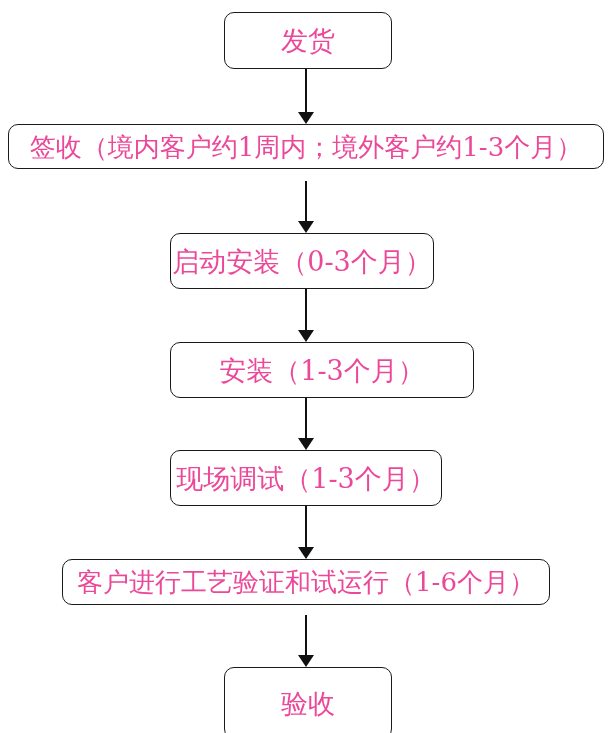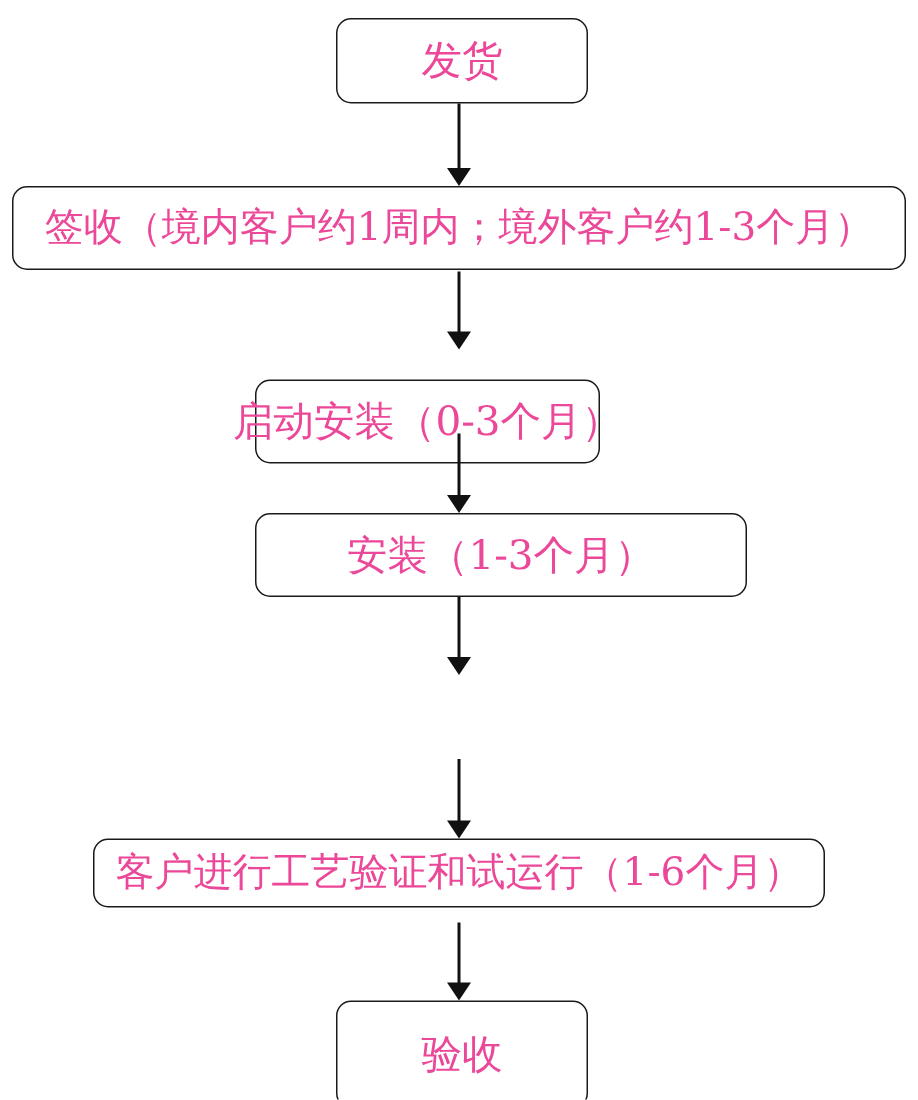--- a/index.html
+++ b/index.html
@@ -47,7 +47,7 @@
 
   
   .n1 { left: 224px; top: 12px;  width: 168px; height: 57px; }
-  .n2 { left: 8px;   top: 124px; width: 596px; height: 56px; }
+  .n2 { left: 8px;   top: 124px; width: 596px; height: 45px; }
   .n3 { left: 170px; top: 233px; width: 230px; height: 56px; margin-top: 20px; }
   .n4 { left: 170px; top: 342px; width: 328px; height: 56px; }
   .n5 { left: 170px; top: 450px; width: 272px; height: 56px; }

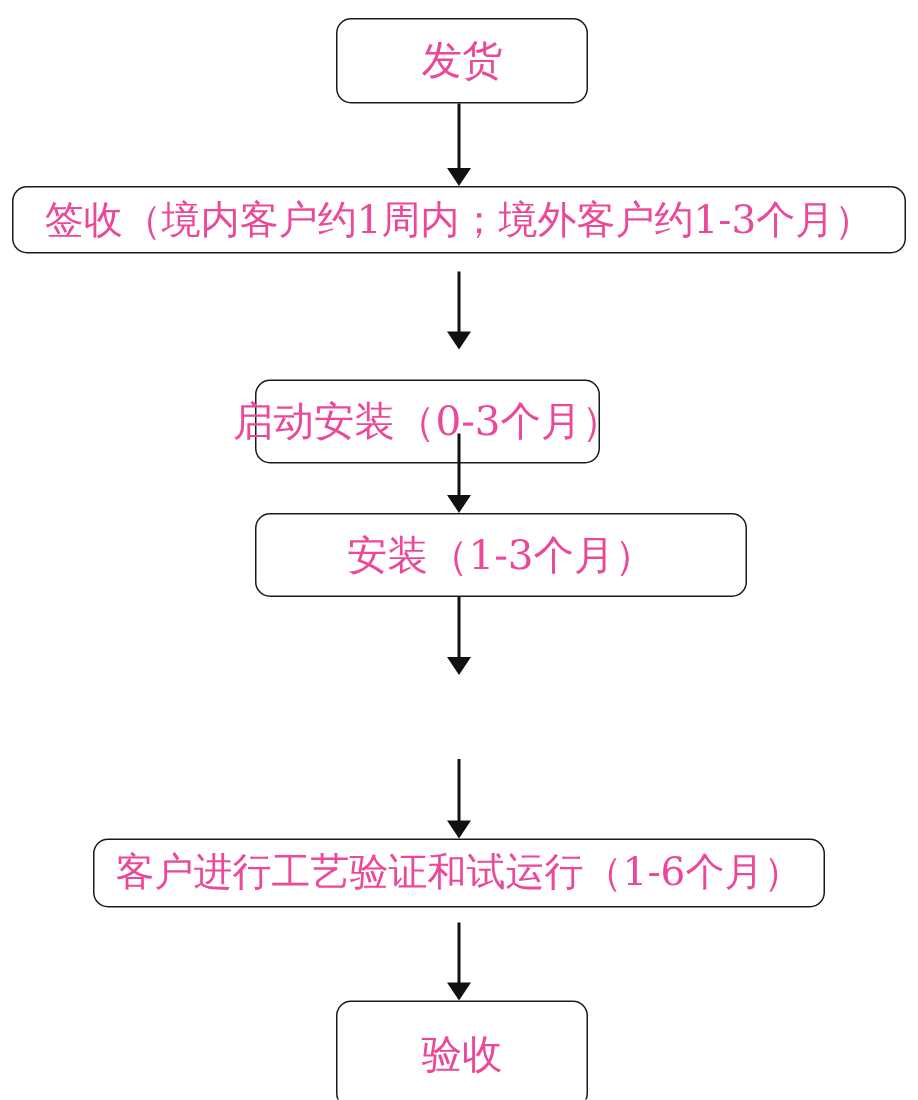--- a/index.html
+++ b/index.html
@@ -48,7 +48,7 @@
   
   .n1 { left: 224px; top: 12px;  width: 168px; height: 57px; }
   .n2 { left: 8px;   top: 124px; width: 596px; height: 45px; }
-  .n3 { left: 170px; top: 233px; width: 230px; height: 56px; margin-top: 20px; }
+  .n3 { left: 170px; top: 233px; width: 264px; height: 56px; }
   .n4 { left: 170px; top: 342px; width: 328px; height: 56px; }
   .n5 { left: 170px; top: 450px; width: 272px; height: 56px; }
   .n6 { left: 62px;  top: 559px; width: 488px; height: 46px; }

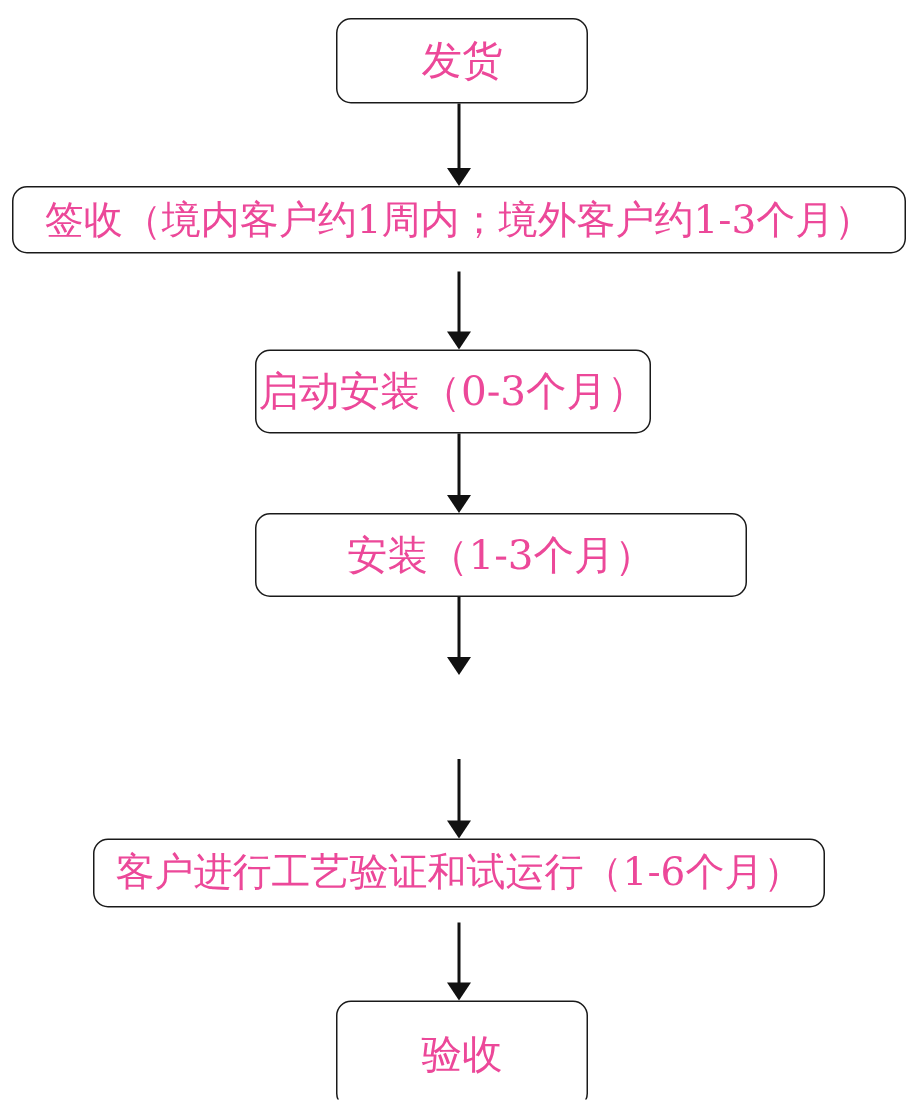--- a/index.html
+++ b/index.html
@@ -49,7 +49,7 @@
   .n1 { left: 224px; top: 12px;  width: 168px; height: 57px; }
   .n2 { left: 8px;   top: 124px; width: 596px; height: 45px; }
   .n3 { left: 170px; top: 233px; width: 264px; height: 56px; }
-  .n4 { left: 170px; top: 342px; width: 328px; height: 56px; }
+  .n4 { left: 170px; top: 342px; width: 304px; height: 56px; }
   .n5 { left: 170px; top: 450px; width: 272px; height: 56px; }
   .n6 { left: 62px;  top: 559px; width: 488px; height: 46px; }
   .n7 { left: 224px; top: 667px; width: 168px; height: 72px; }

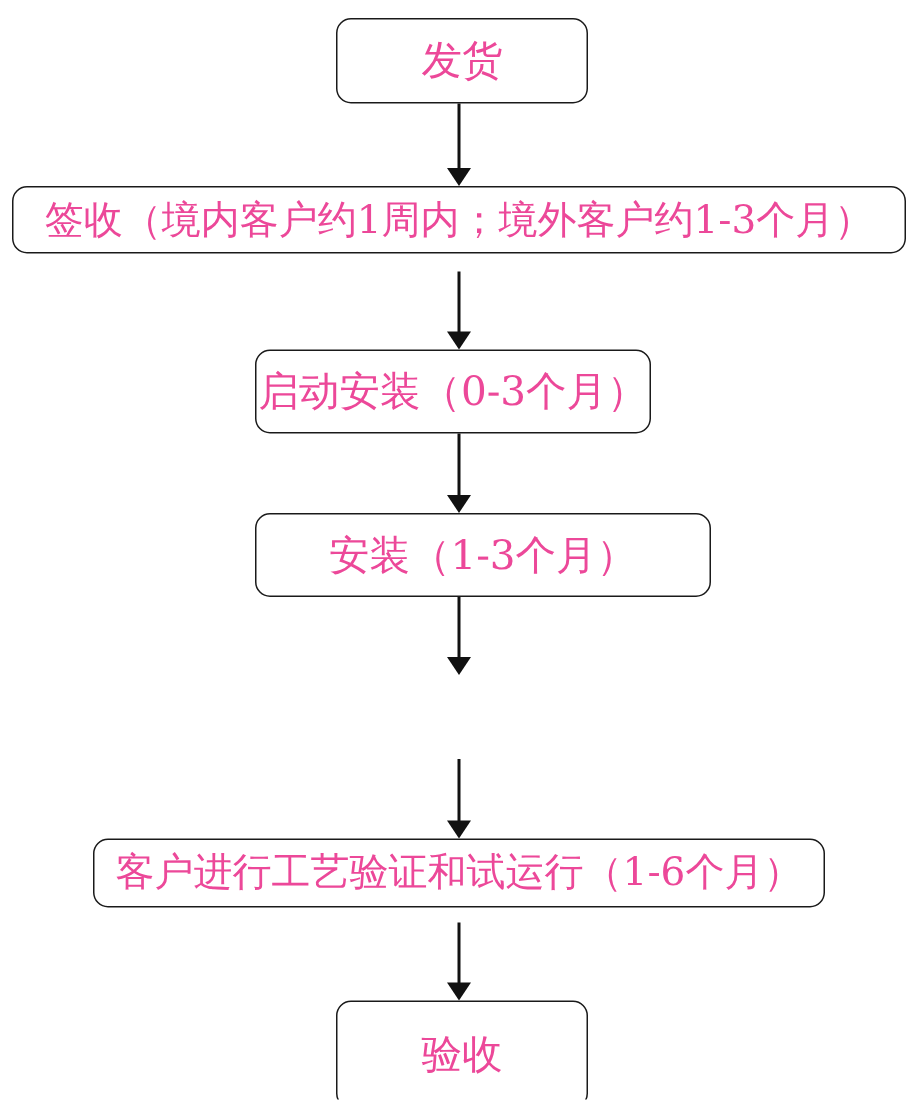--- a/index.html
+++ b/index.html
@@ -120,6 +120,9 @@
   <div class="connector c4"></div>
   <div class="arrowhead a4"></div>
 
+  <div class="node n5">
+    <span class="node-label">现场调试（1-3个月）</span>
+  </div>
 
   <div class="connector c5"></div>
   <div class="arrowhead a5"></div>

